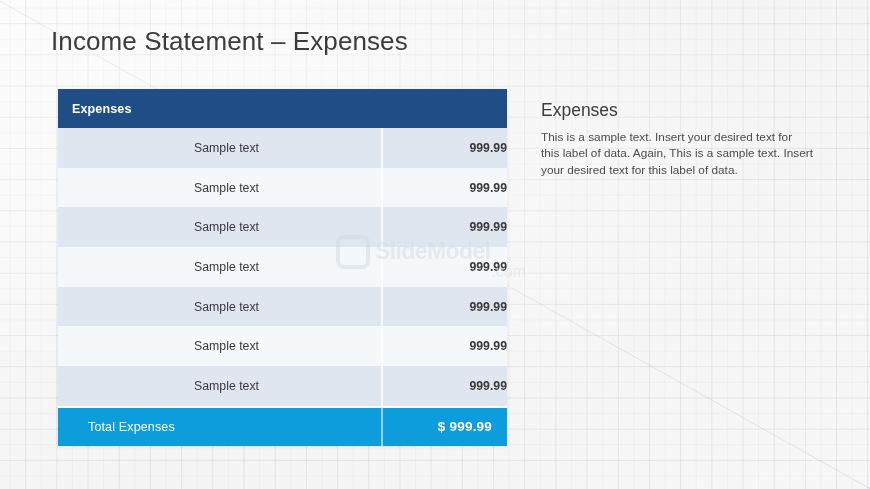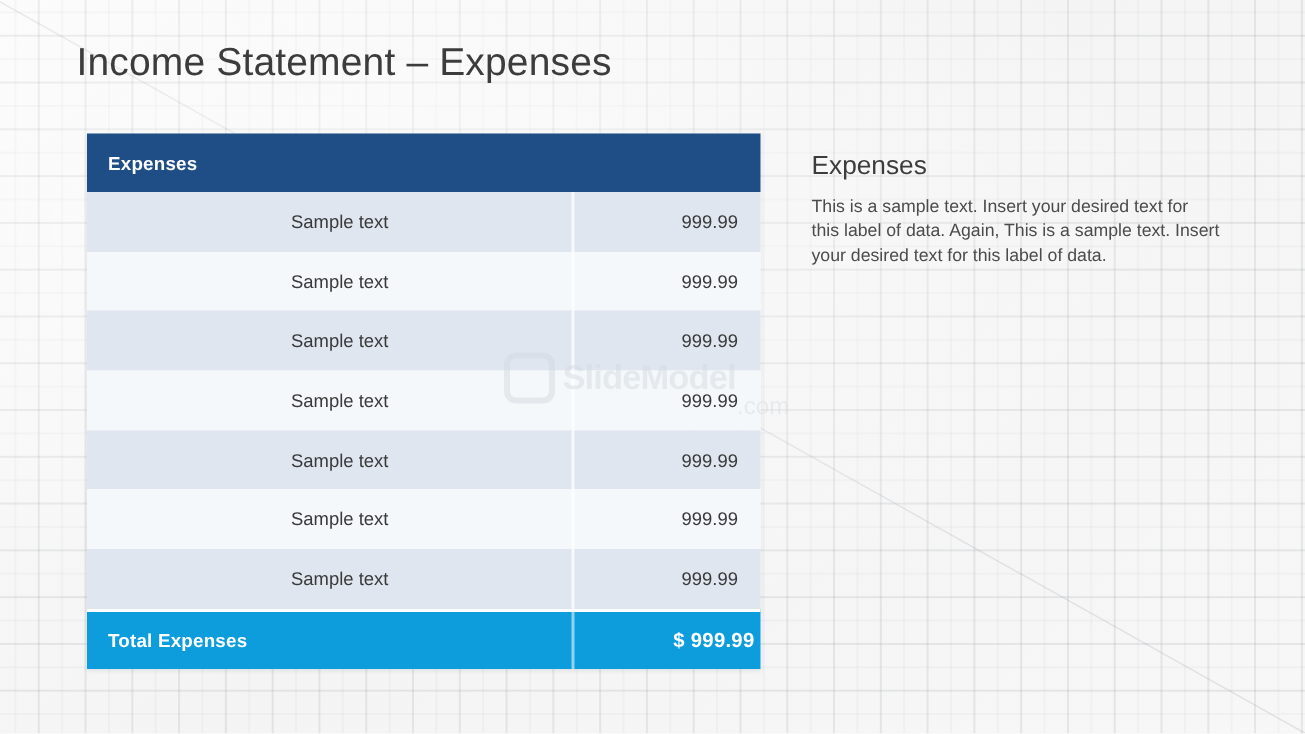--- a/index.html
+++ b/index.html
@@ -109,11 +109,11 @@
   }
   .cell-value {
     flex: 1;
-    padding-right: 15px;
     box-sizing: border-box;
     text-align: right;
     font-size: 12.3px;
     color: #3a3a3a;
+    font-weight: bold;
   }
   .tbl-row .col-divider {
     position: absolute;

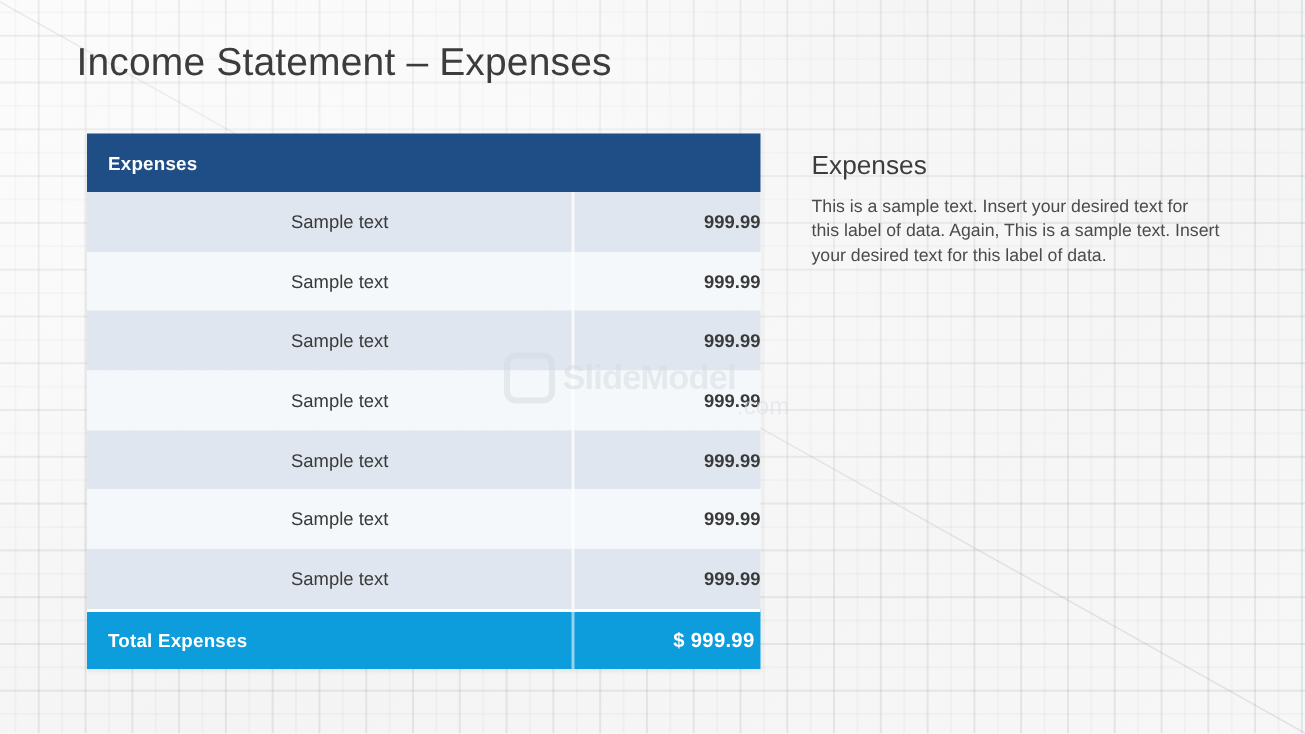--- a/index.html
+++ b/index.html
@@ -134,11 +134,11 @@
   }
   .tbl-total .t-label {
     width: 323px;
-    padding-left: 14px;
+    padding-left: 30px;
     box-sizing: border-box;
     color: #ffffff;
     font-size: 12.5px;
-    font-weight: bold;
+    font-weight: normal;
     letter-spacing: 0.15px;
   }
   .tbl-total .t-value {

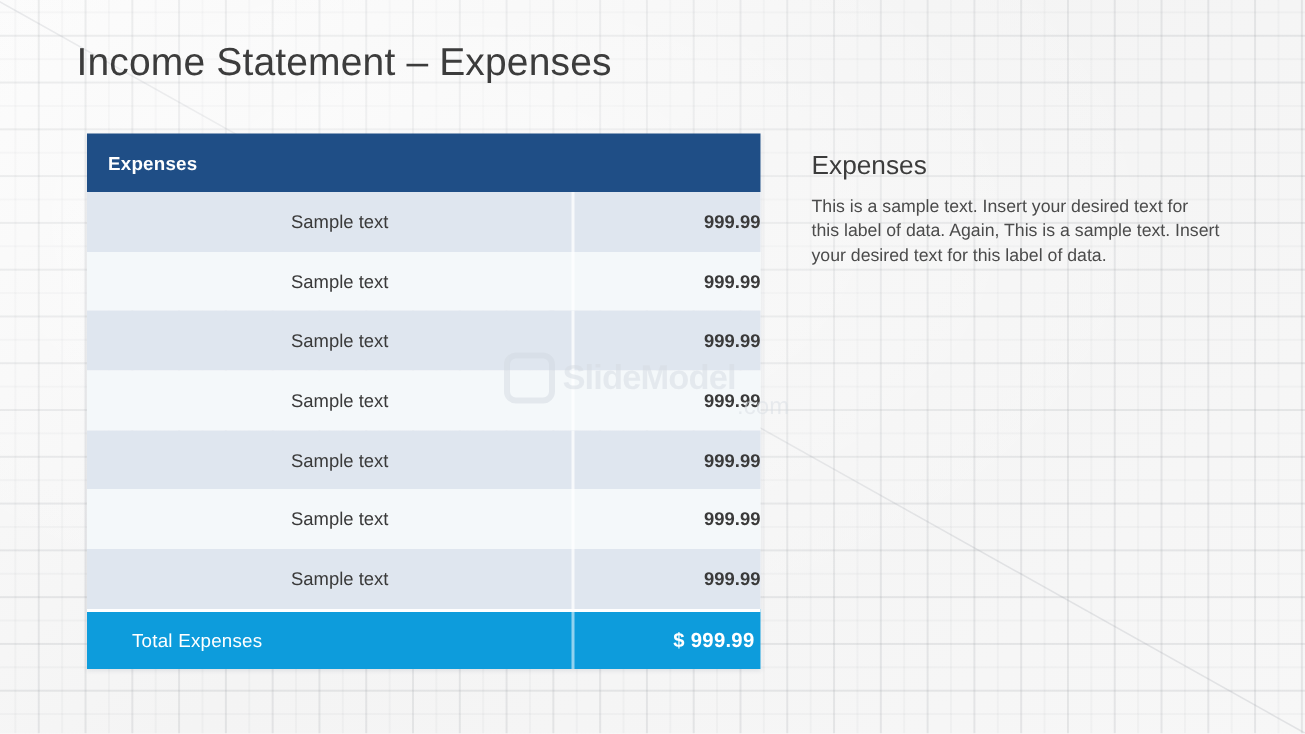--- a/index.html
+++ b/index.html
@@ -143,7 +143,7 @@
   }
   .tbl-total .t-value {
     flex: 1;
-    padding-right: 4px;
+    padding-right: 15px;
     box-sizing: border-box;
     text-align: right;
     color: #ffffff;

